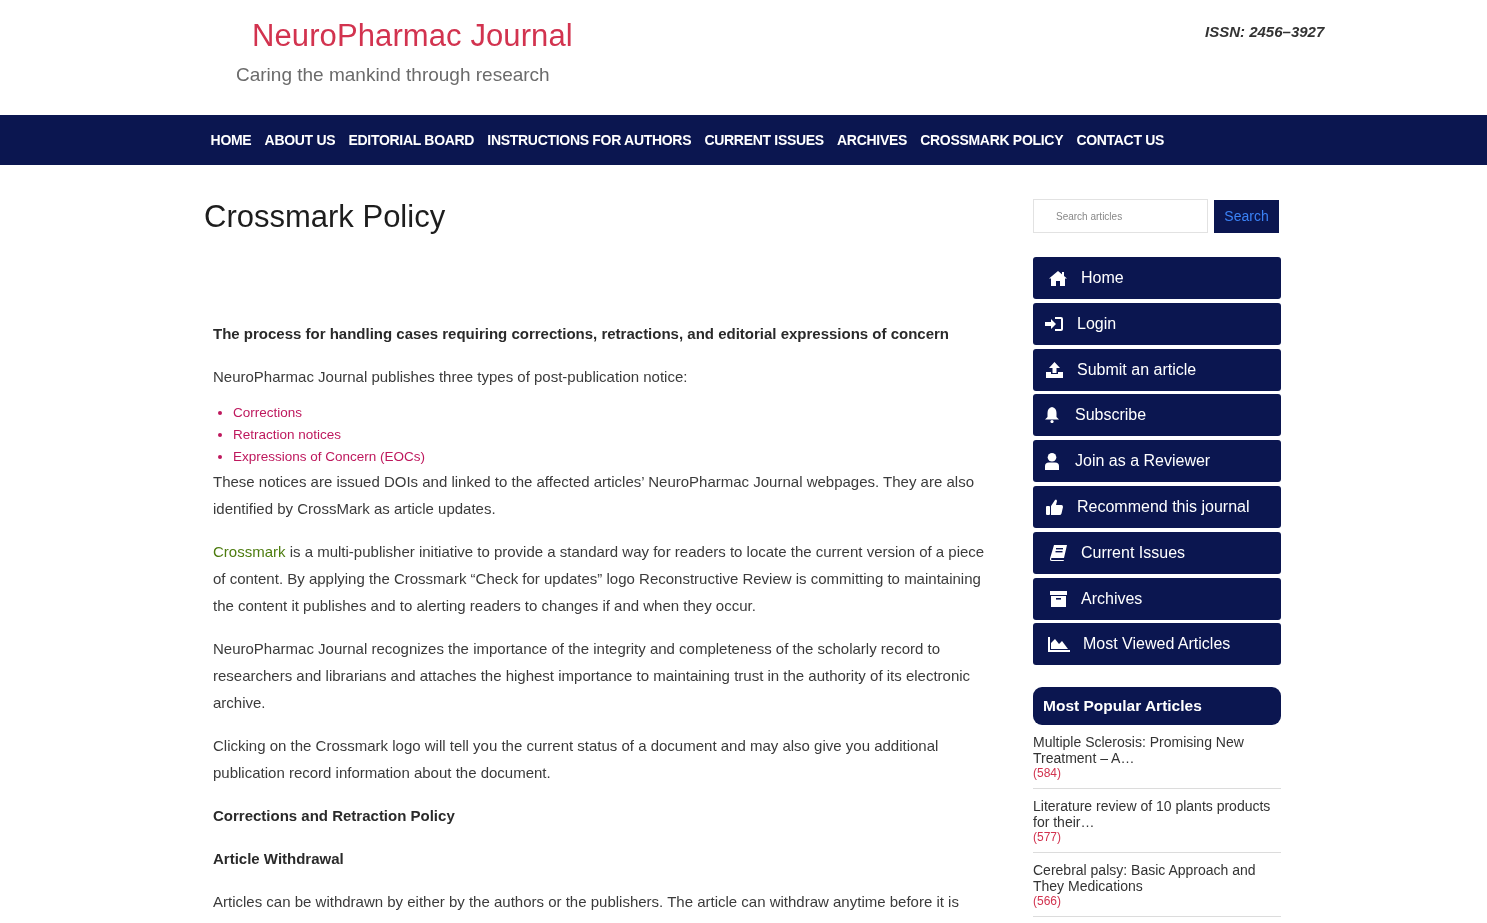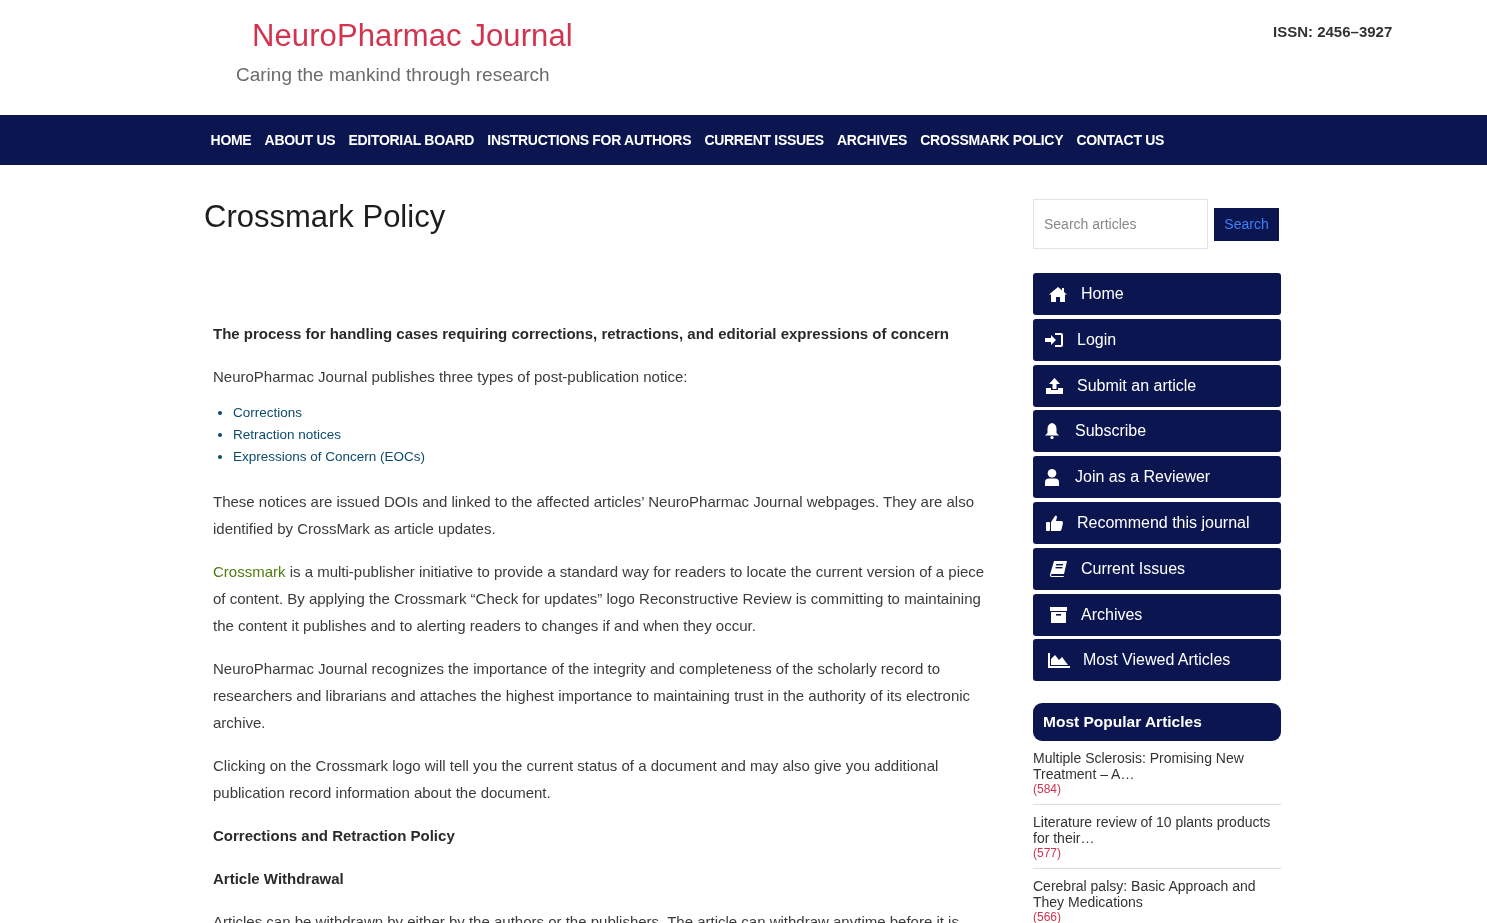--- a/index.html
+++ b/index.html
@@ -9,7 +9,7 @@
     .header { position: relative; height: 115px; margin-left: 48px; }
     .brand-title { position: absolute; left: 204px; top: 18px; font-size: 31px; color: #d2334f; font-weight: 400; letter-spacing: 0.1px; }
     .brand-tagline { position: absolute; left: 188px; top: 64px; font-size: 19px; color: #6b6b6b; }
-    .issn { position: absolute; left: 1225px; top: 23px; font-size: 15px; color: #333; font-weight: 700; }
+    .issn { position: absolute; left: 1157px; top: 23px; font-size: 15px; color: #333; font-weight: 700; font-style: italic; }
 
     .navbar { position: absolute; left: 0; top: 115px; width: 1487px; height: 50px; background: #0b1650; }
     .nav-list { position: absolute; left: 204px; top: 0; height: 50px; display: flex; align-items: center; list-style: none; }

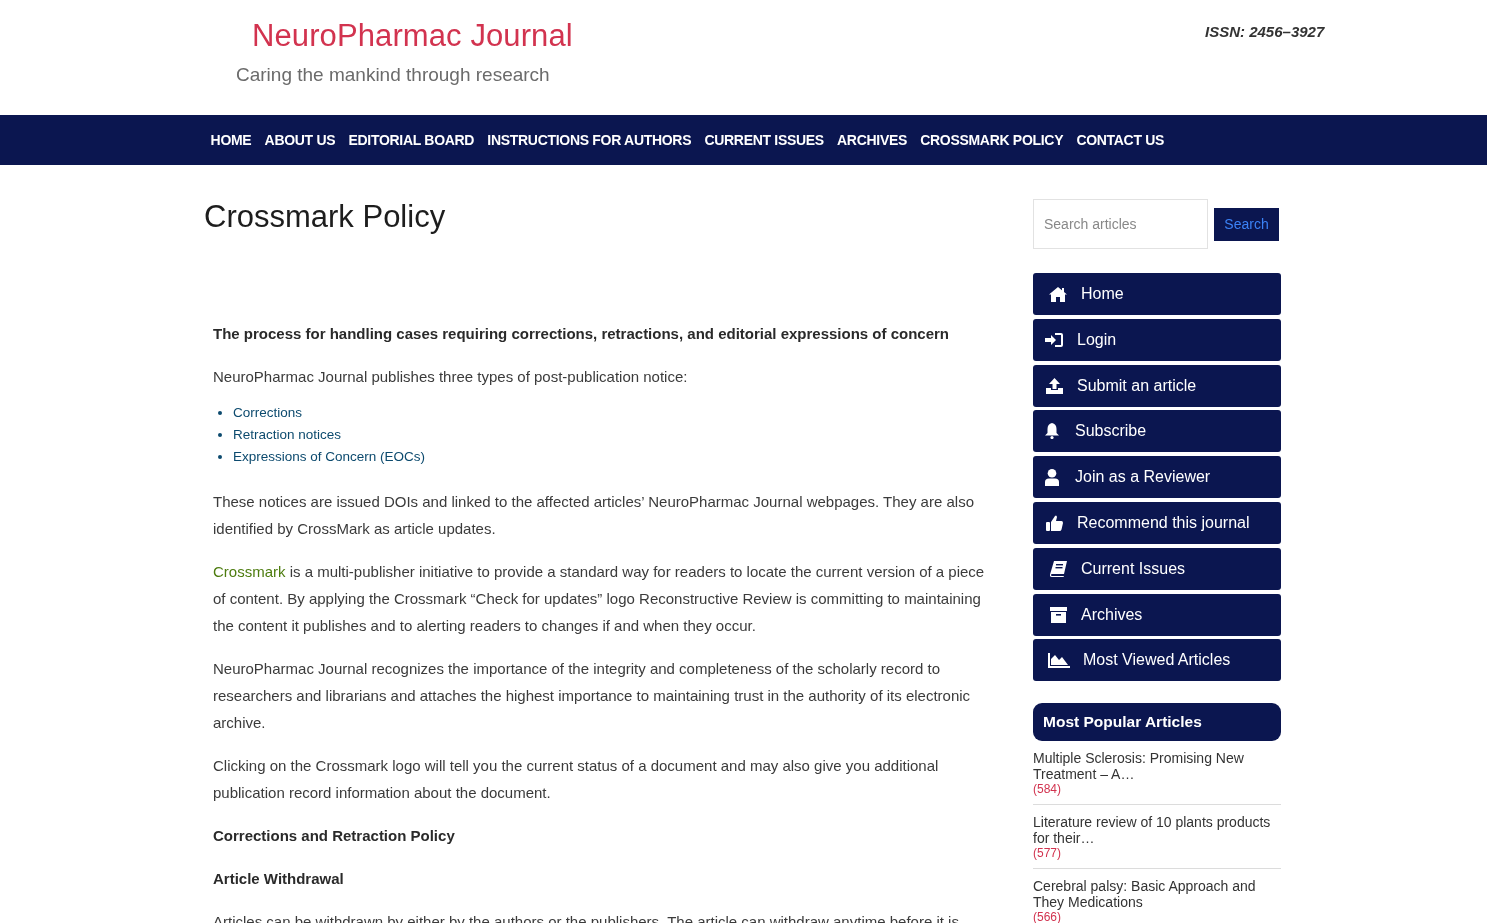--- a/index.html
+++ b/index.html
@@ -26,7 +26,7 @@
 
     .sidebar { position: absolute; left: 1033px; top: 199px; width: 248px; }
     .search-row { display: flex; align-items: center; gap: 6px; }
-    .search-input { width: 175px; height: 50px; border: 1px solid #e2e2e2; padding: 0 10px; font-size: 14px; color: #888; font-family: "Liberation Sans", sans-serif; }
+    .search-input { width: 175px; height: 34px; border: 1px solid #e2e2e2; padding: 0 22px; font-size: 10px; color: #888; font-family: "Liberation Sans", sans-serif; }
     .search-input::placeholder { color: #888; }
     .search-btn { width: 65px; height: 33px; background: #0b1650; color: #3b82f6; border: none; font-size: 14px; font-family: "Liberation Sans", sans-serif; cursor: pointer; }
 

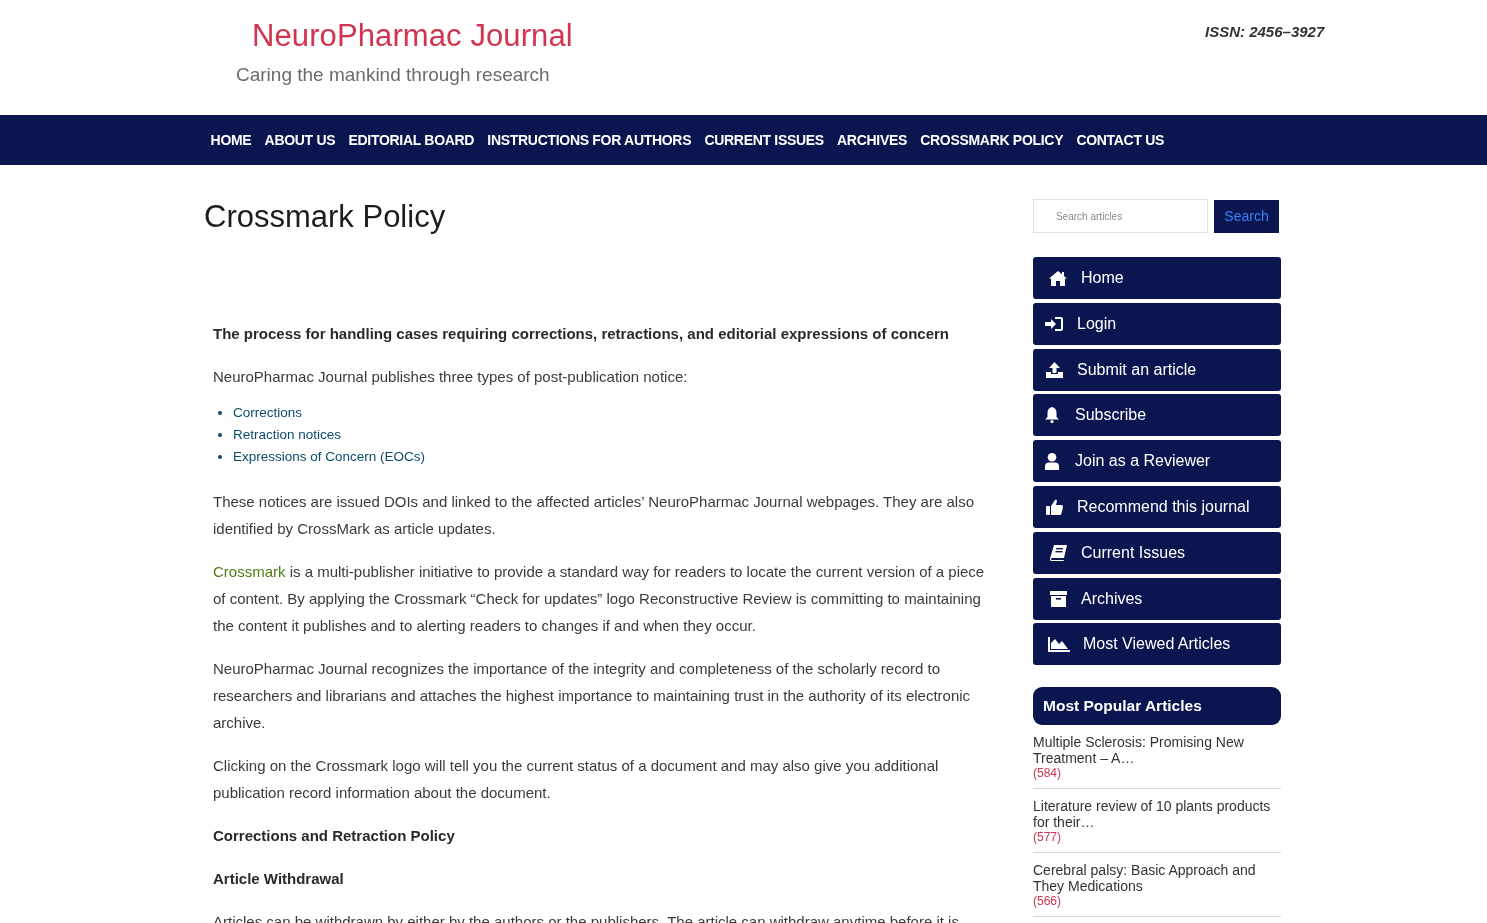--- a/index.html
+++ b/index.html
@@ -20,7 +20,7 @@
     .content { position: absolute; left: 9px; top: 155px; width: 780px; font-size: 15px; color: #3b3b3b; line-height: 27px; }
     .content p { margin-bottom: 16px; }
     .content .bold { font-weight: 700; color: #2a2a2a; }
-    .content ul { font-size: 13.5px; color: #0c4a6e; line-height: 22px; margin: -4px 0 20px 20px; }
+    .content ul { font-size: 13.5px; color: #be185d; line-height: 22px; margin: -4px 0 0 20px; }
     .content ul li { padding-left: 0; }
     .content a { color: #4d7c0f; text-decoration: none; }
 

